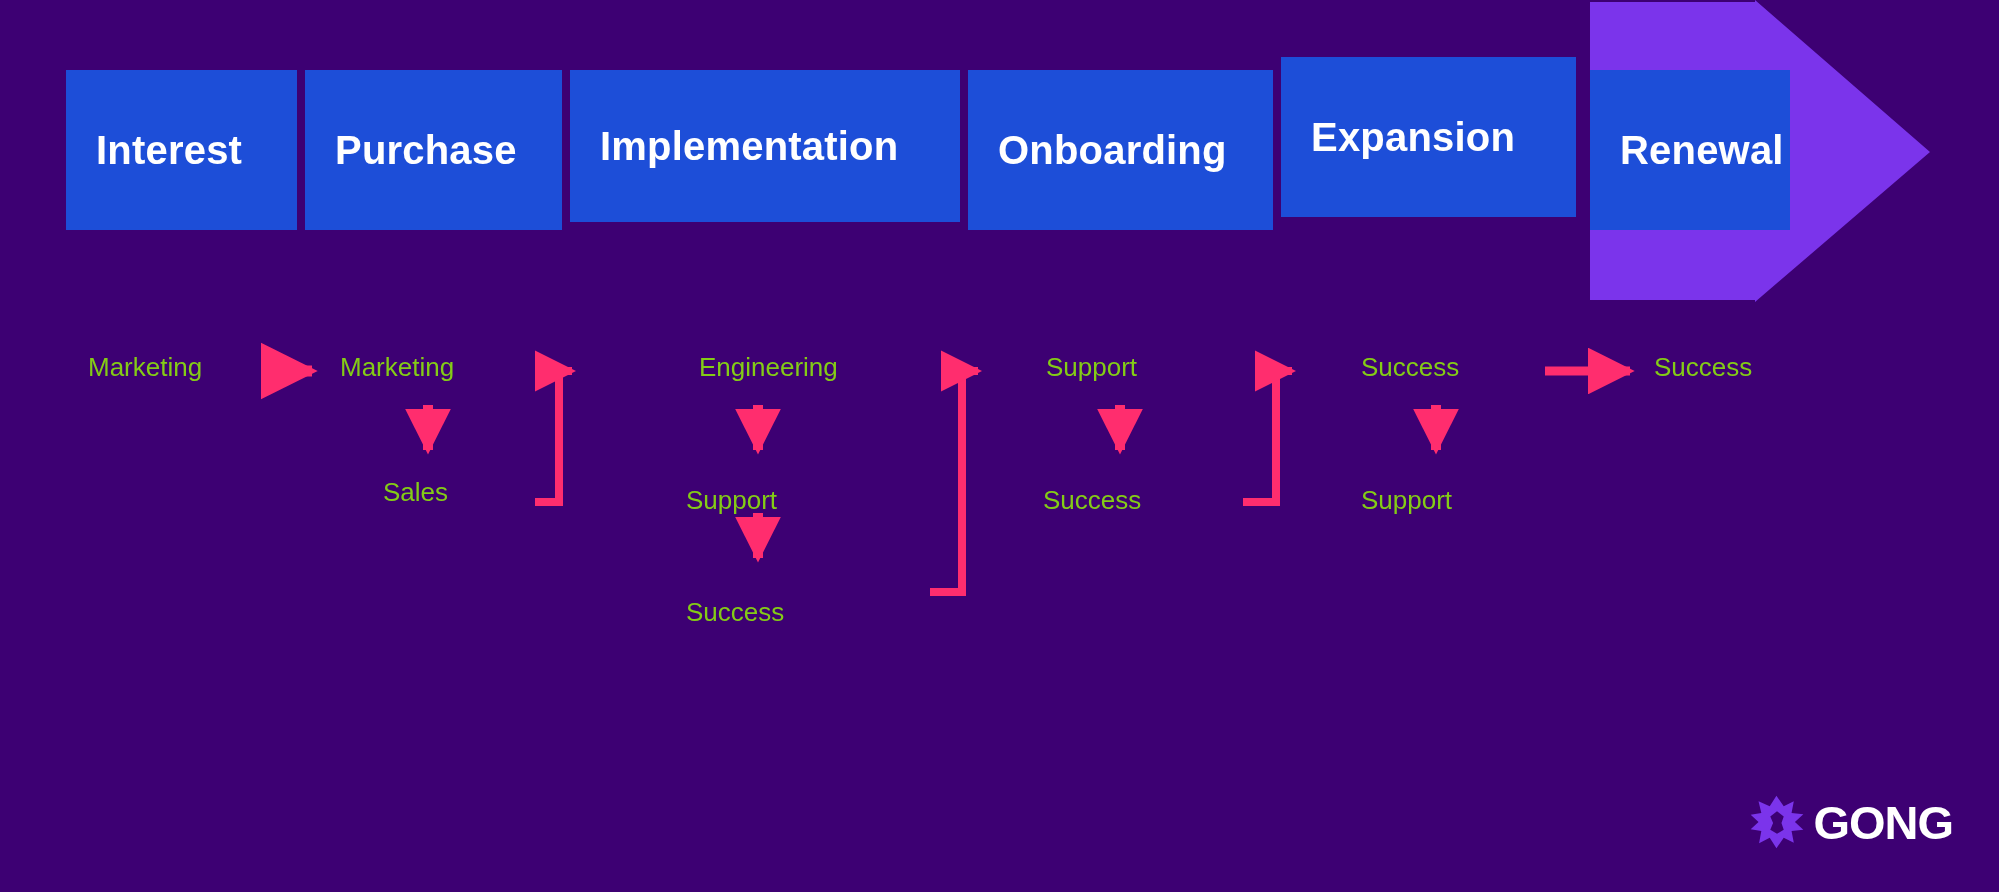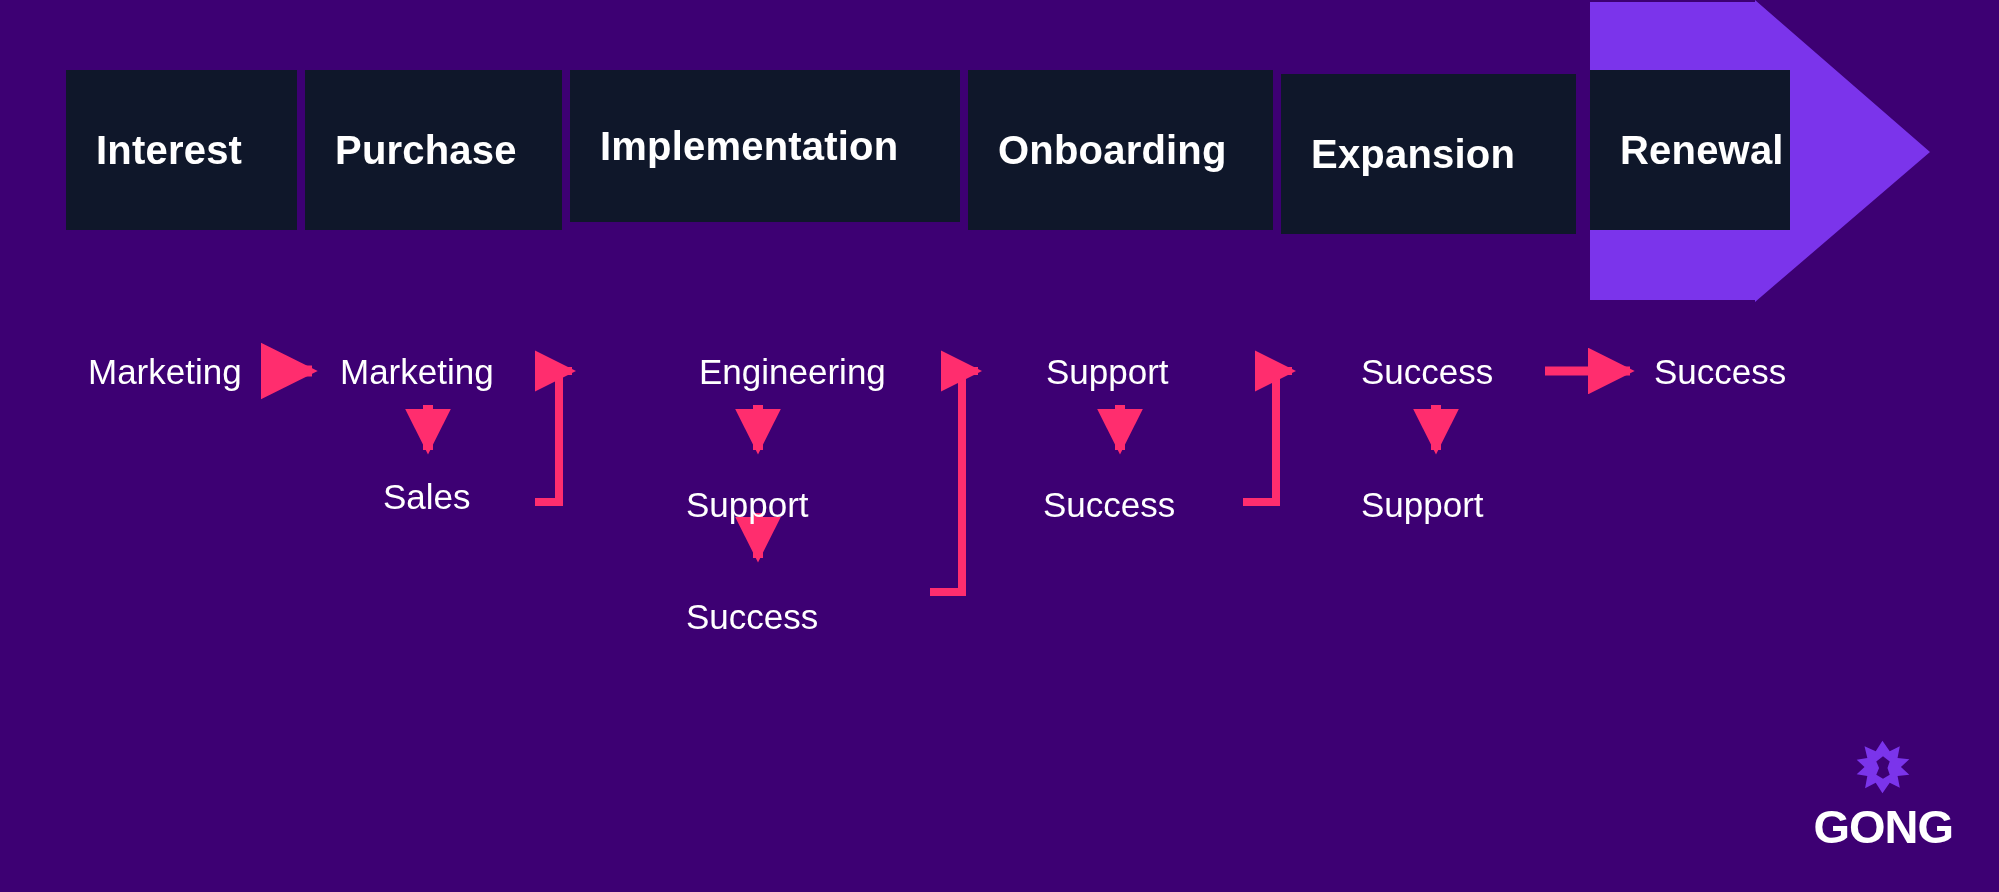--- a/index.html
+++ b/index.html
@@ -38,7 +38,7 @@
   }
   .stage-box {
     position: absolute;
-    background: #0f172a;
+    background: #1d4ed8;
     display: flex;
     align-items: center;
     box-sizing: border-box;

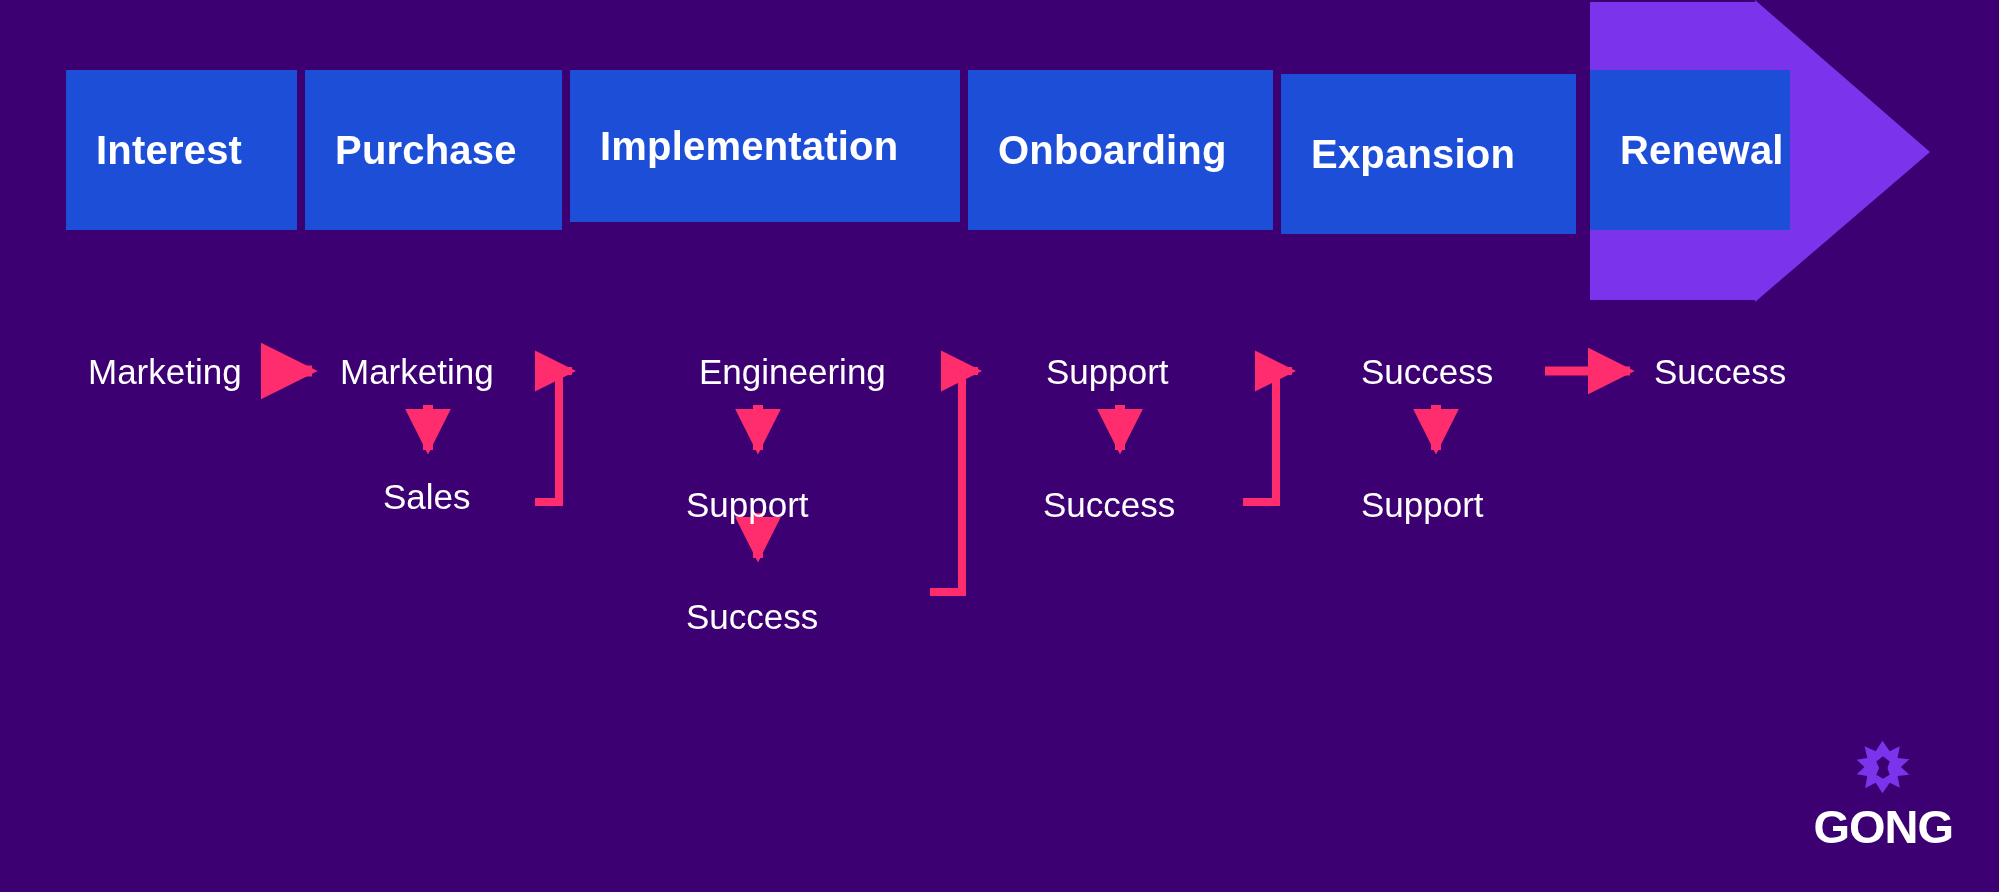--- a/index.html
+++ b/index.html
@@ -130,7 +130,7 @@
       <span class="stage-label">Onboarding</span>
     </div>
 
-    <div class="stage-box" style="left:1281px; top:74px; width:295px; height:160px;">
+    <div class="stage-box" style="left:1281px; top:57px; width:295px; height:160px;">
       <span class="stage-label">Expansion</span>
     </div>
 

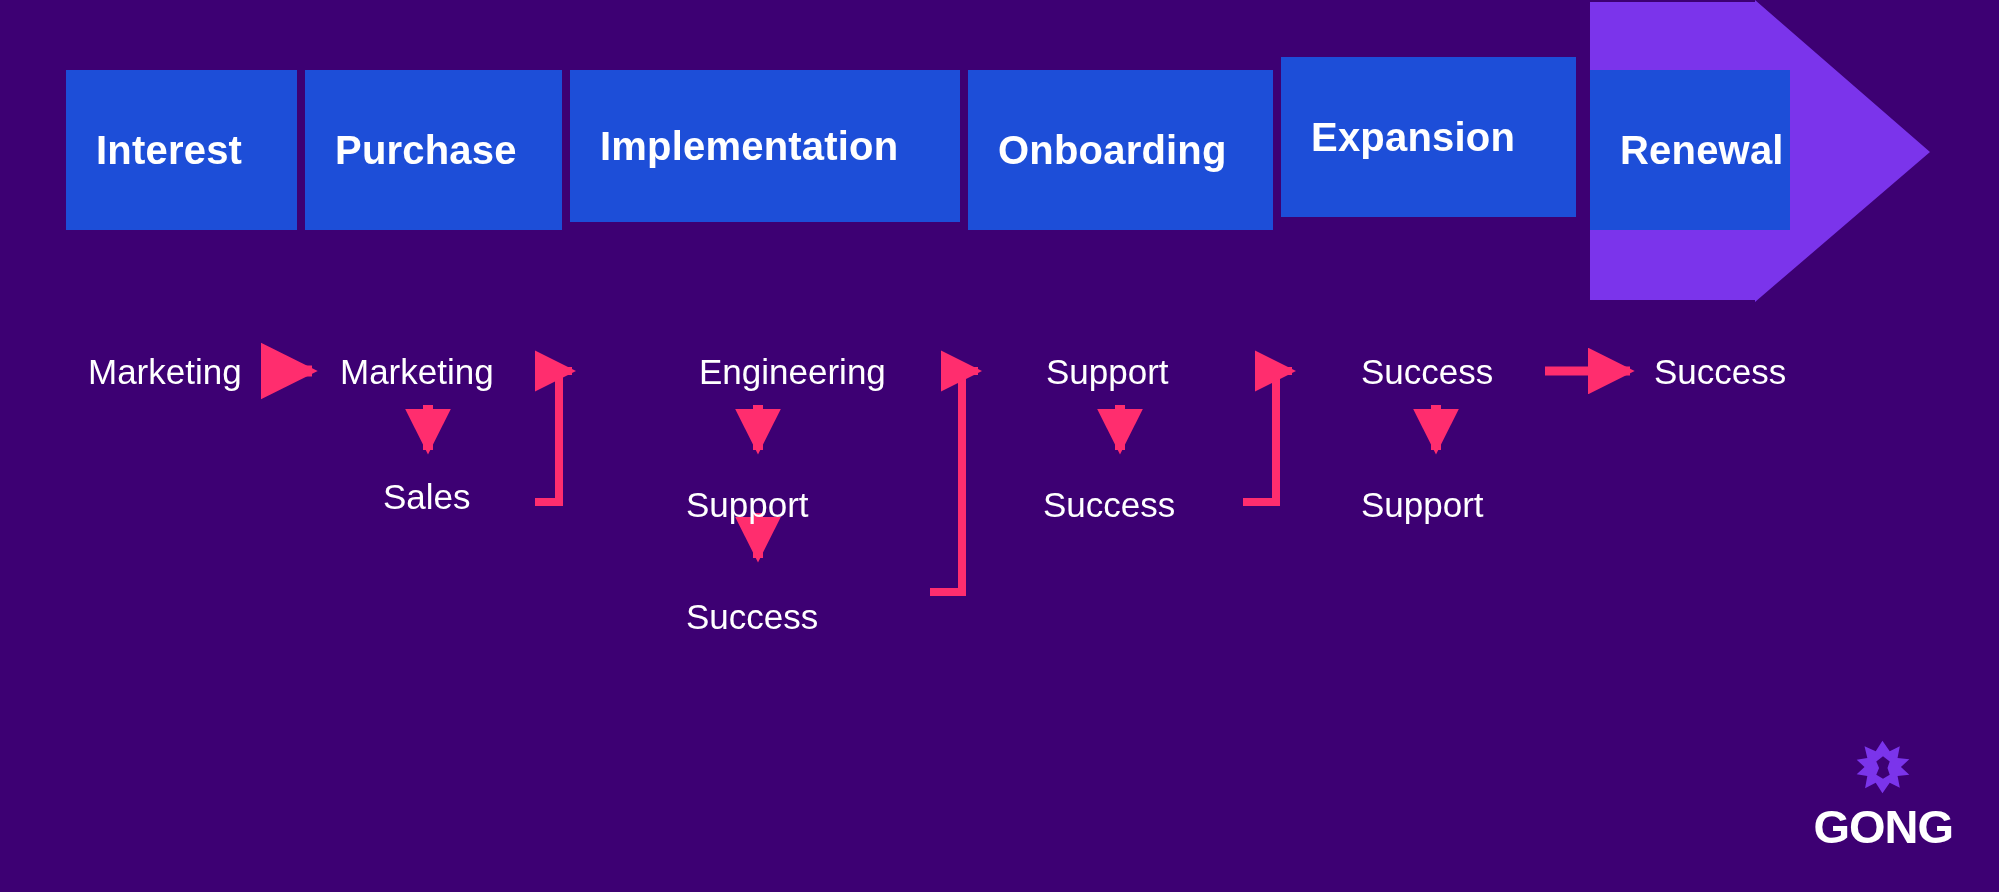--- a/index.html
+++ b/index.html
@@ -64,8 +64,8 @@
   }
   .team {
     position: absolute;
-    color: #ffffff;
-    font-size: 35px;
+    color: #84cc16;
+    font-size: 26px;
     font-weight: normal;
     white-space: nowrap;
     line-height: 1;

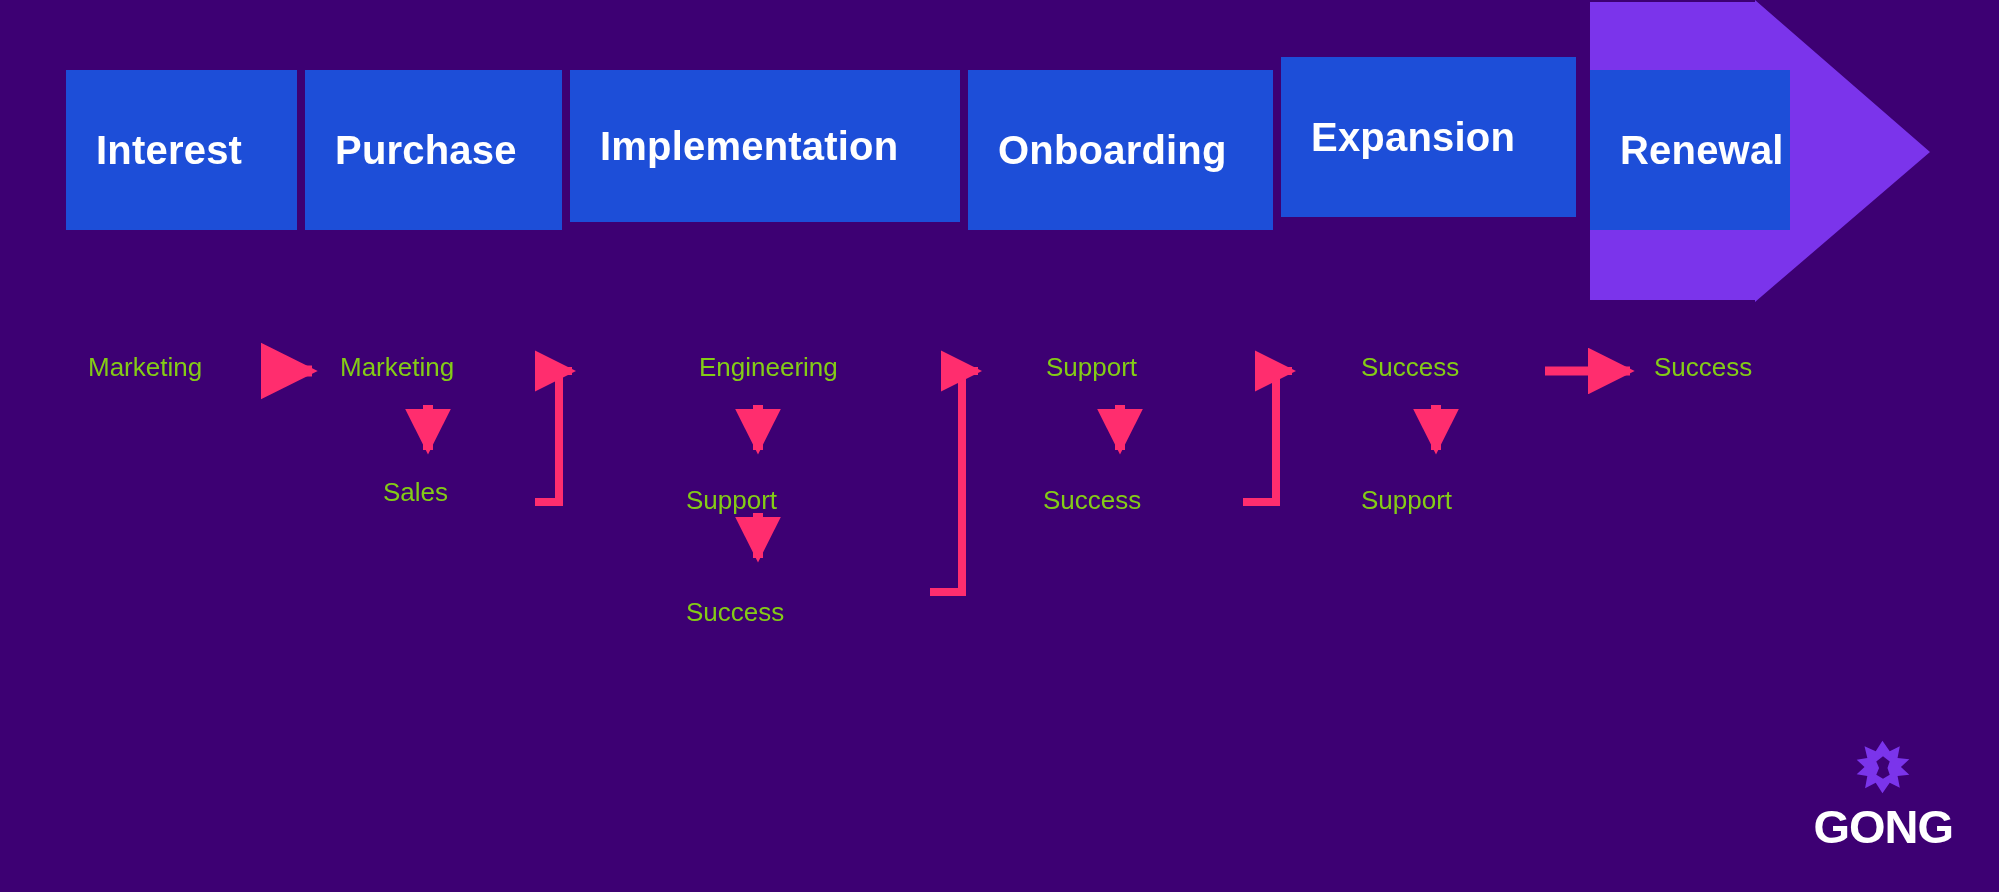--- a/index.html
+++ b/index.html
@@ -87,7 +87,6 @@
     display: flex;
     align-items: center;
     gap: 8px;
-    flex-direction: column;
   }
   .logo-mark {
     width: 56px;

